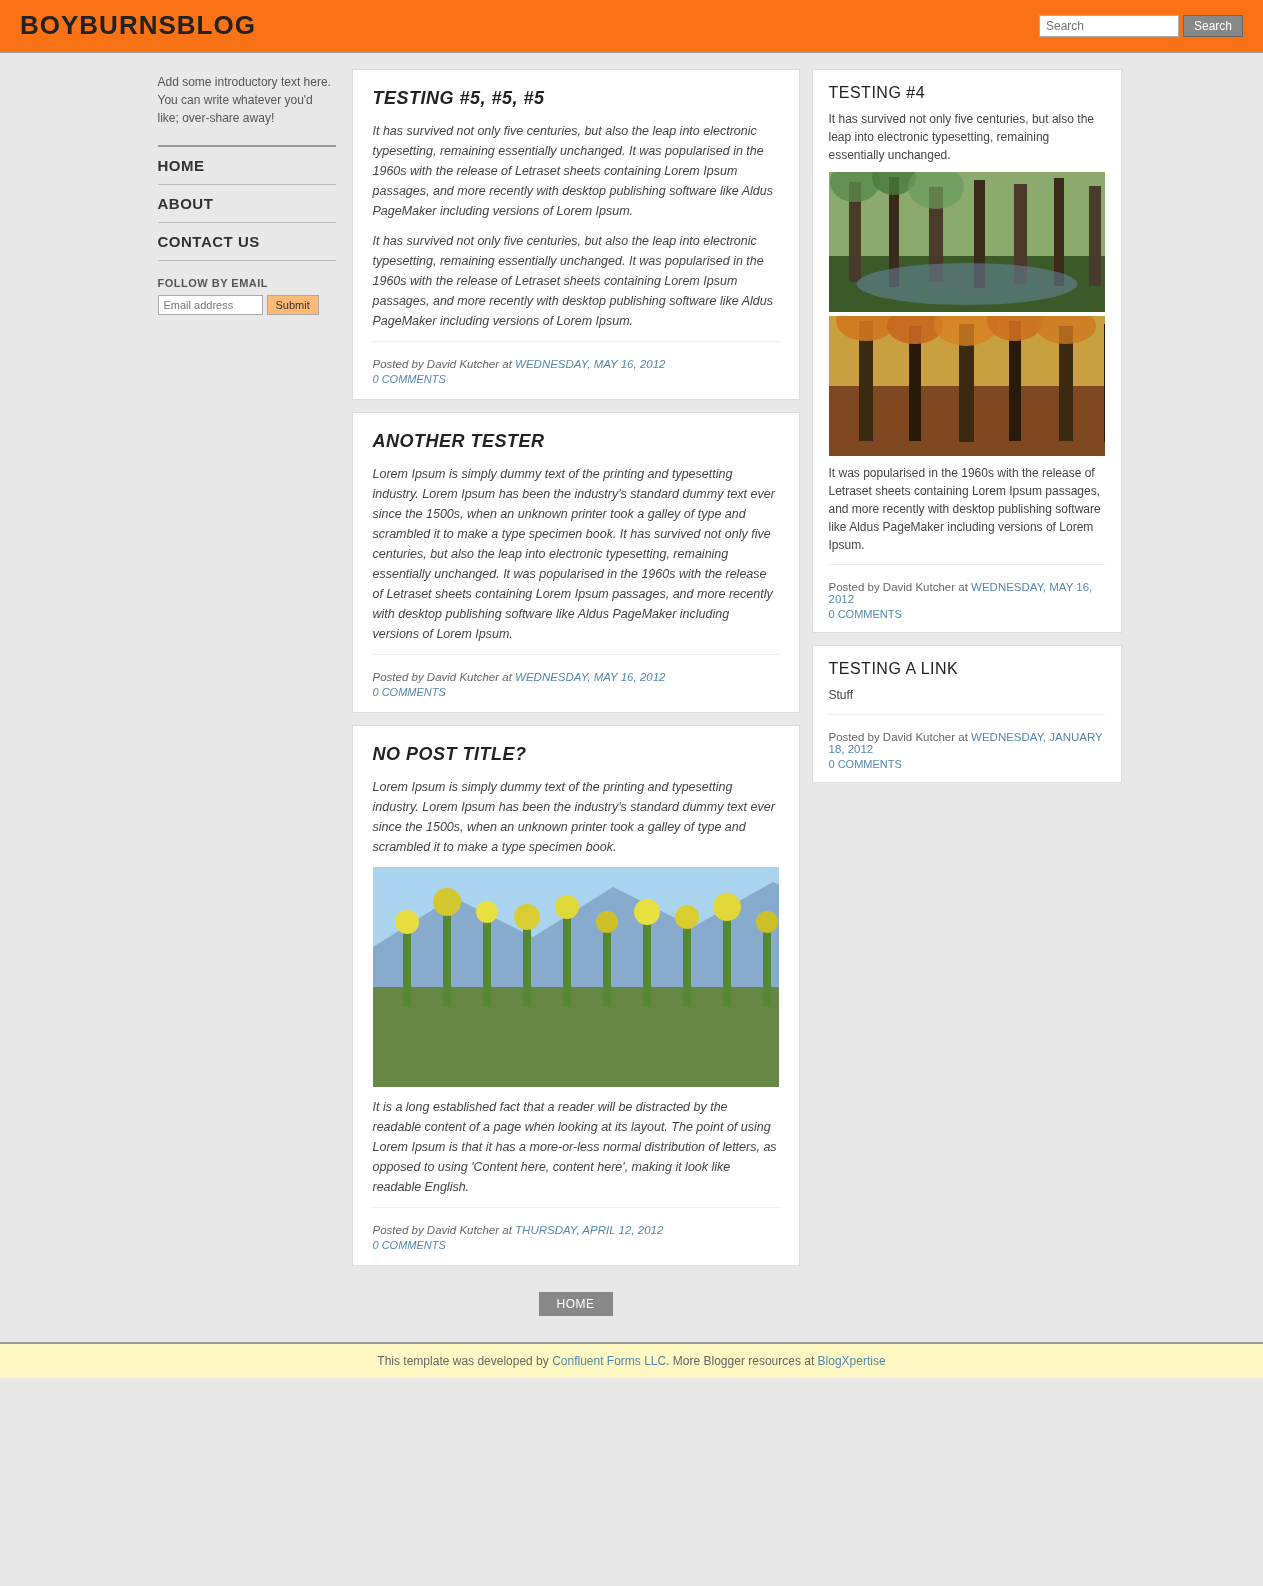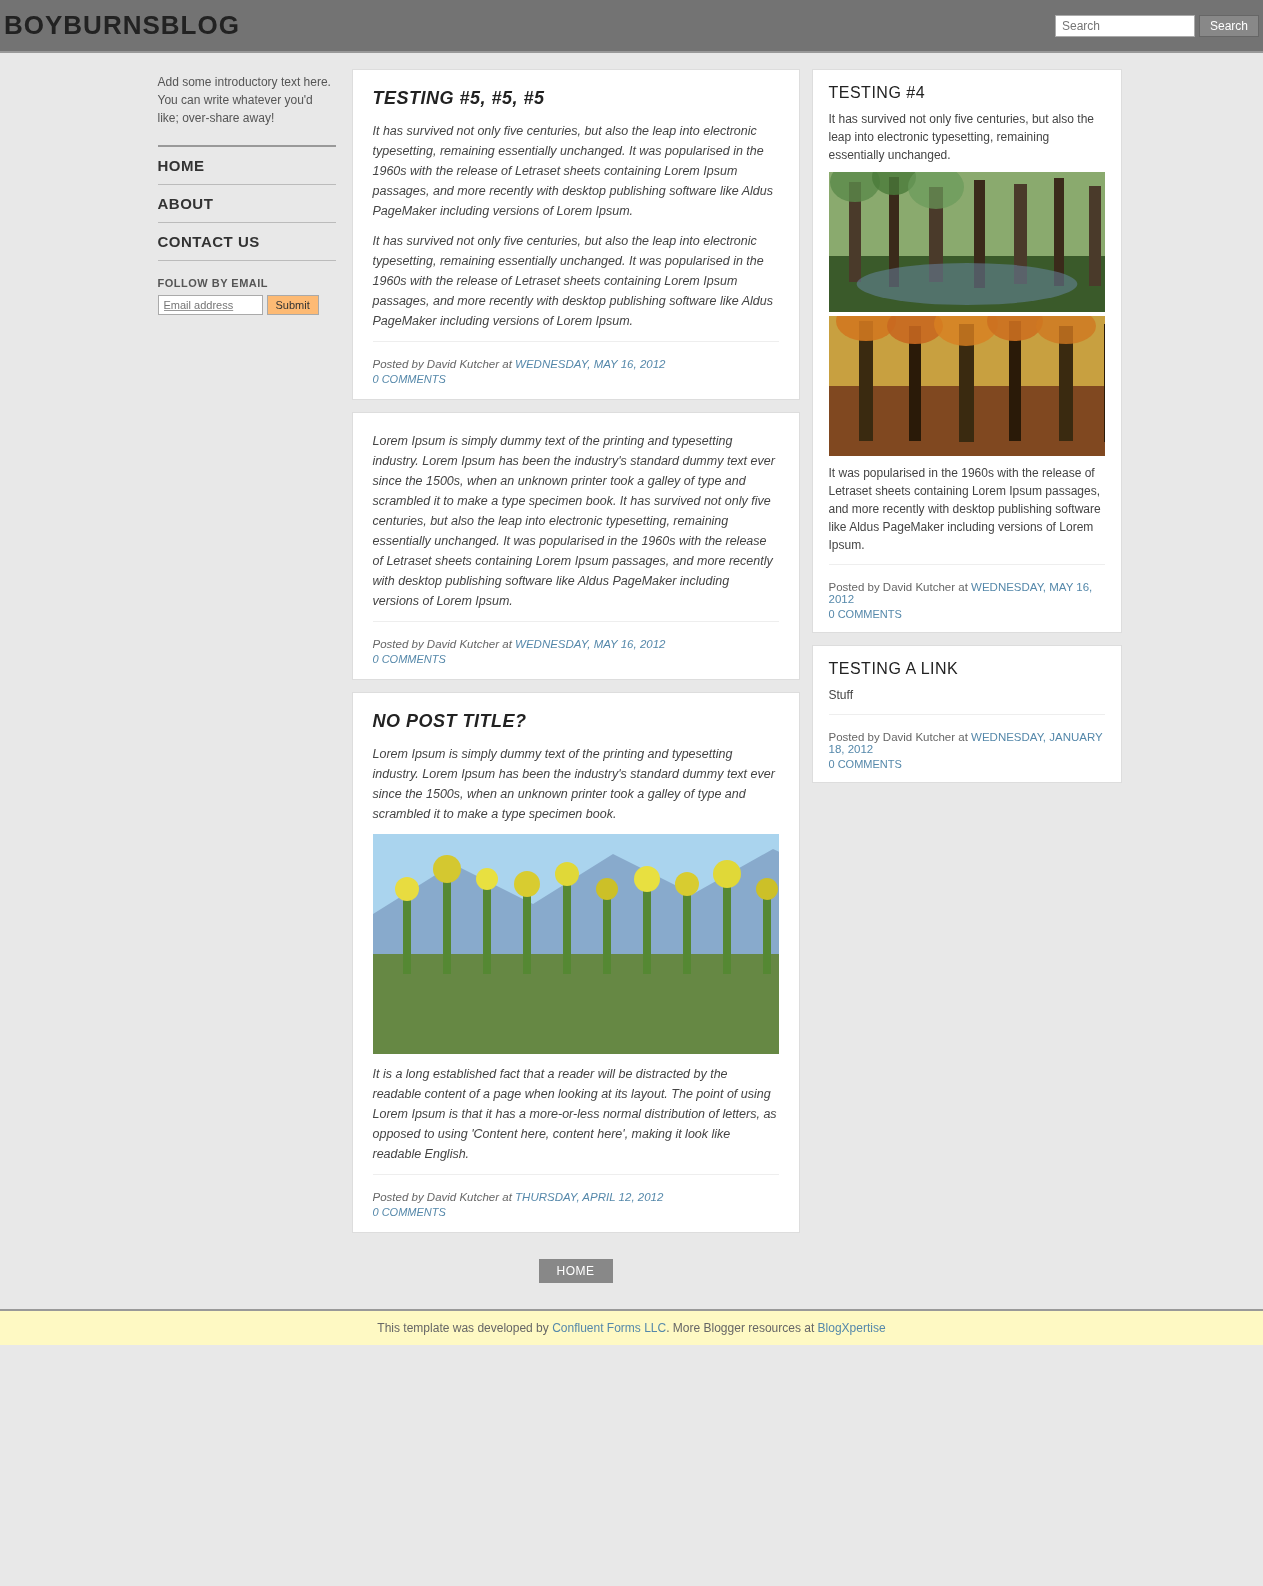--- a/index.html
+++ b/index.html
@@ -13,9 +13,9 @@
 
     
     #header {
-      background: #737373;
+      background: #f97316;
       border-bottom: 2px solid #999;
-      padding: 10px 4px;
+      padding: 10px 20px;
       display: flex;
       align-items: center;
       justify-content: space-between;

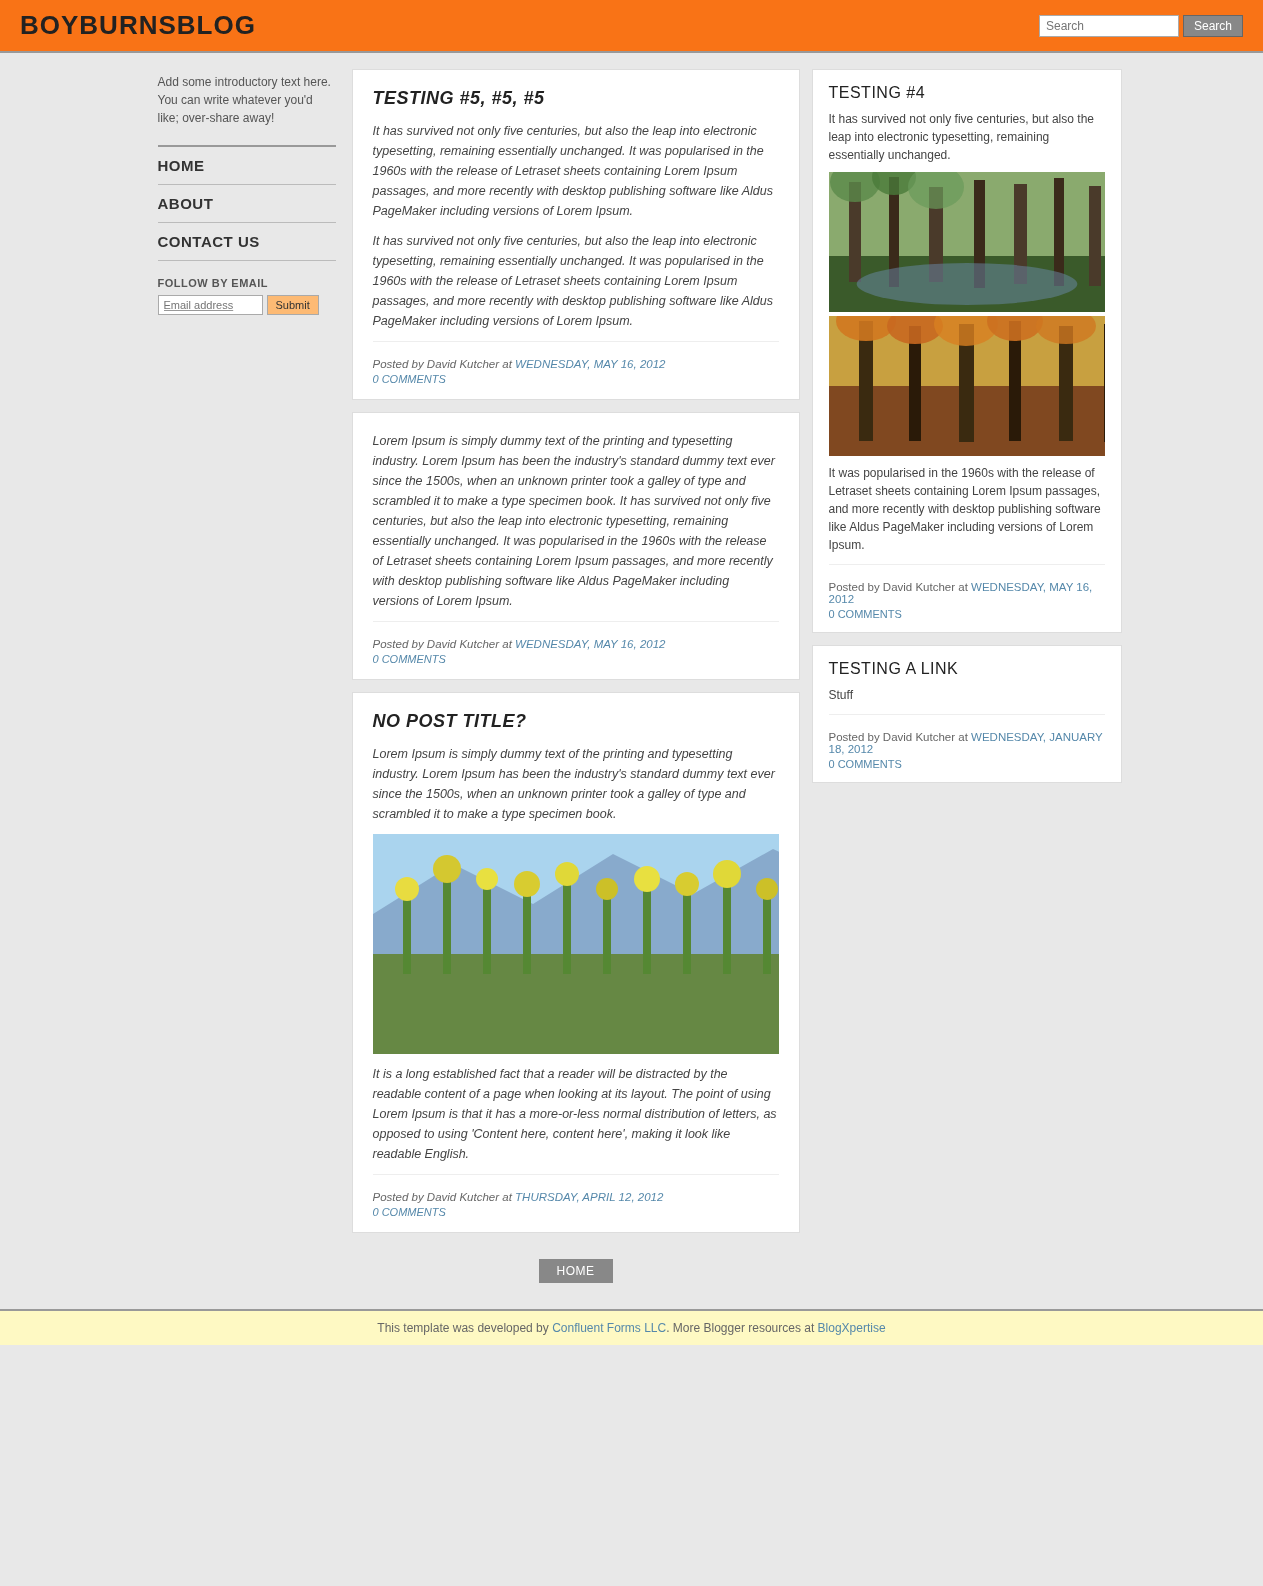--- a/index.html
+++ b/index.html
@@ -99,7 +99,6 @@
       font-size: 11px;
       width: 105px;
       color: #999;
-      text-decoration: underline;
     }
     #email-submit {
       background: #fdba74;

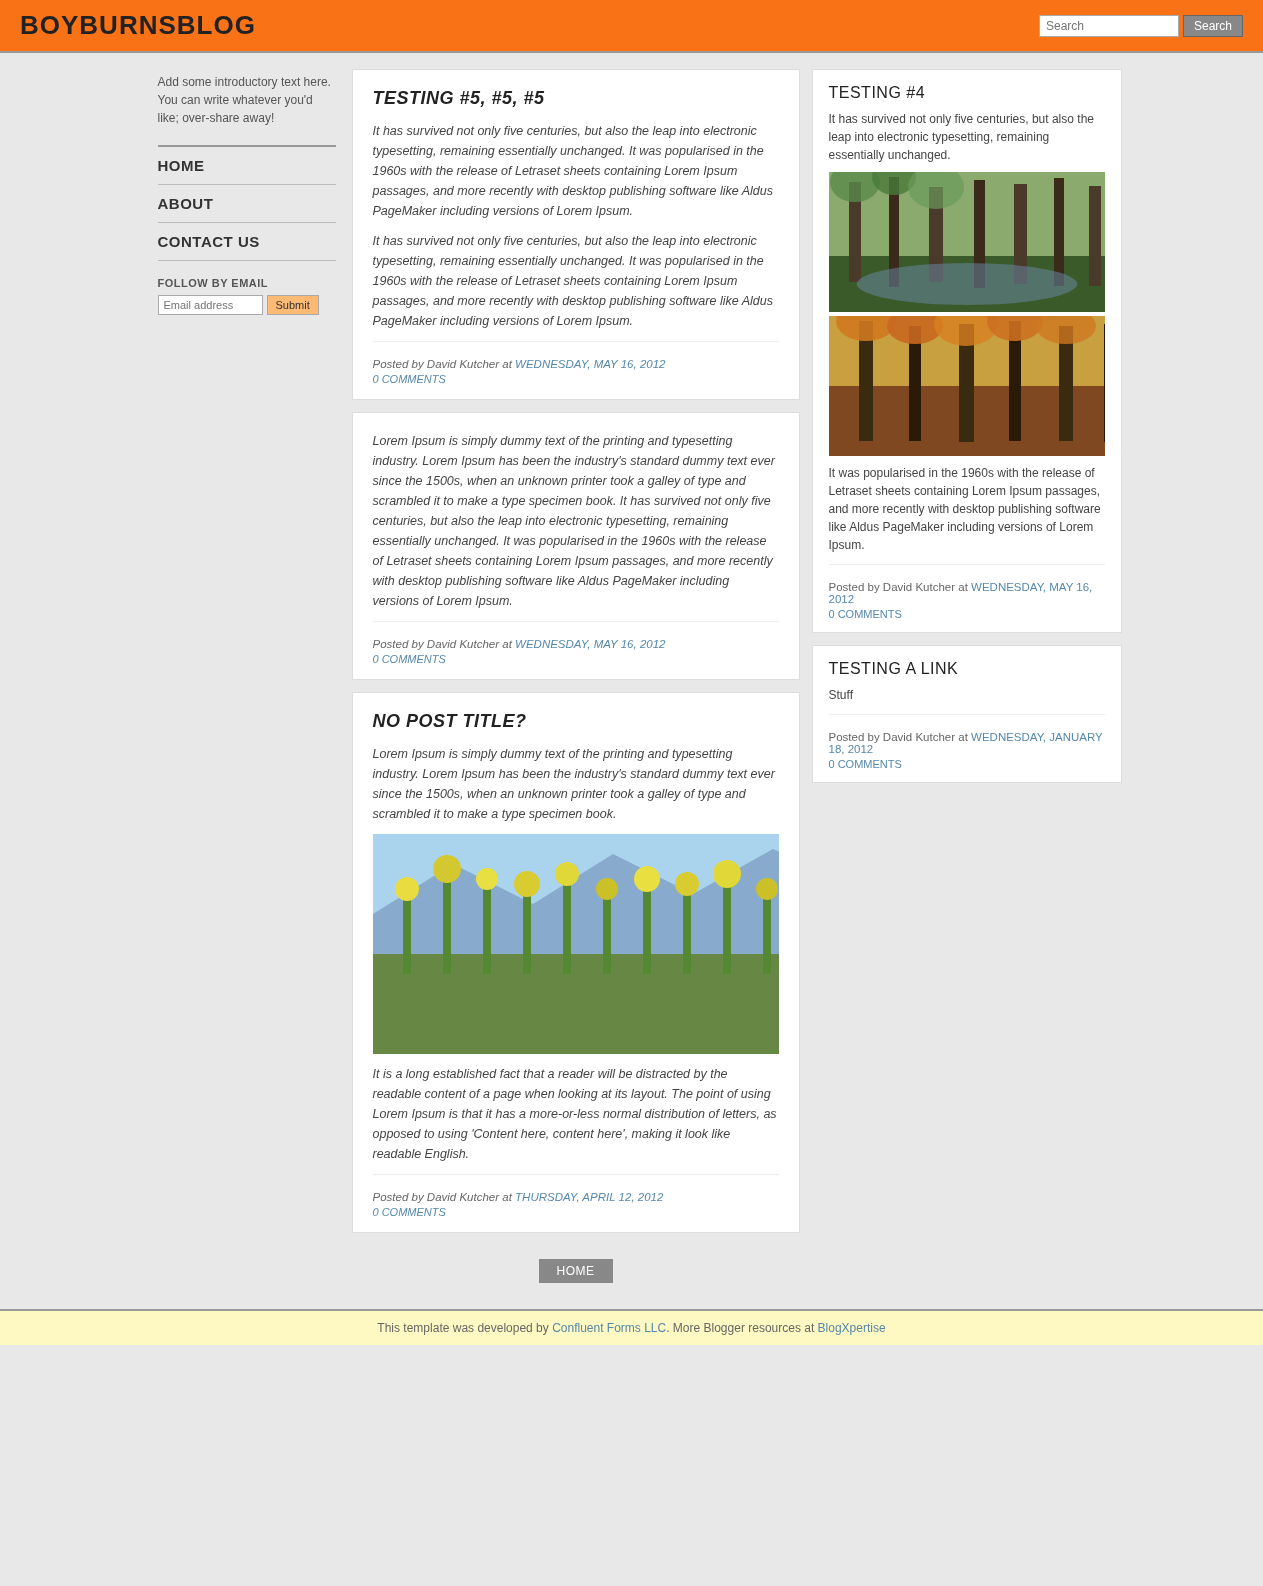--- a/index.html
+++ b/index.html
@@ -288,6 +288,7 @@
       </div>
 
       <div class="post-card">
+        <div class="post-title">ANOTHER TESTER</div>
         <div class="post-body">
           <p>Lorem Ipsum is simply dummy text of the printing and typesetting industry. Lorem Ipsum has been the industry's standard dummy text ever since the 1500s, when an unknown printer took a galley of type and scrambled it to make a type specimen book. It has survived not only five centuries, but also the leap into electronic typesetting, remaining essentially unchanged. It was popularised in the 1960s with the release of Letraset sheets containing Lorem Ipsum passages, and more recently with desktop publishing software like Aldus PageMaker including versions of Lorem Ipsum.</p>
         </div>

